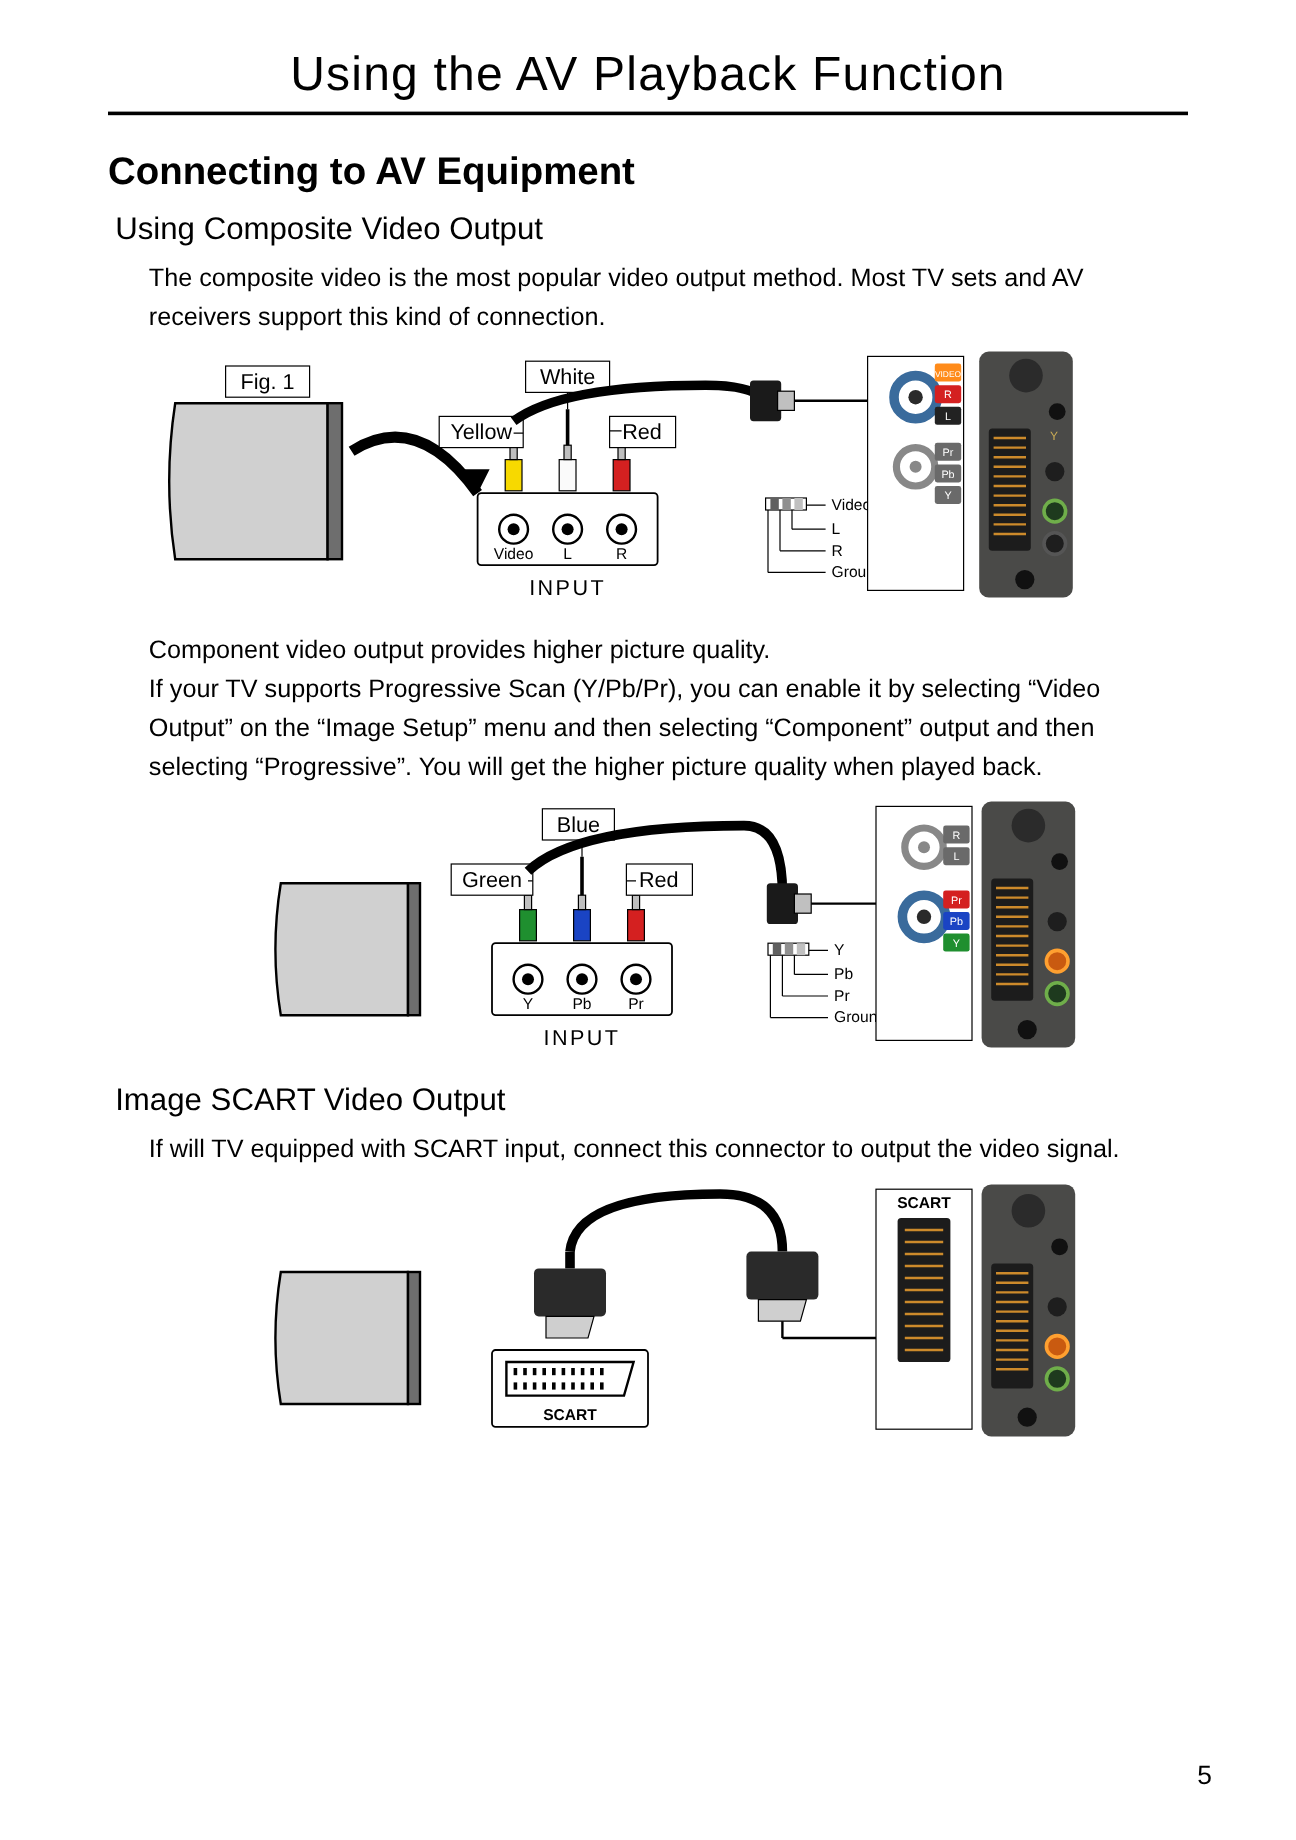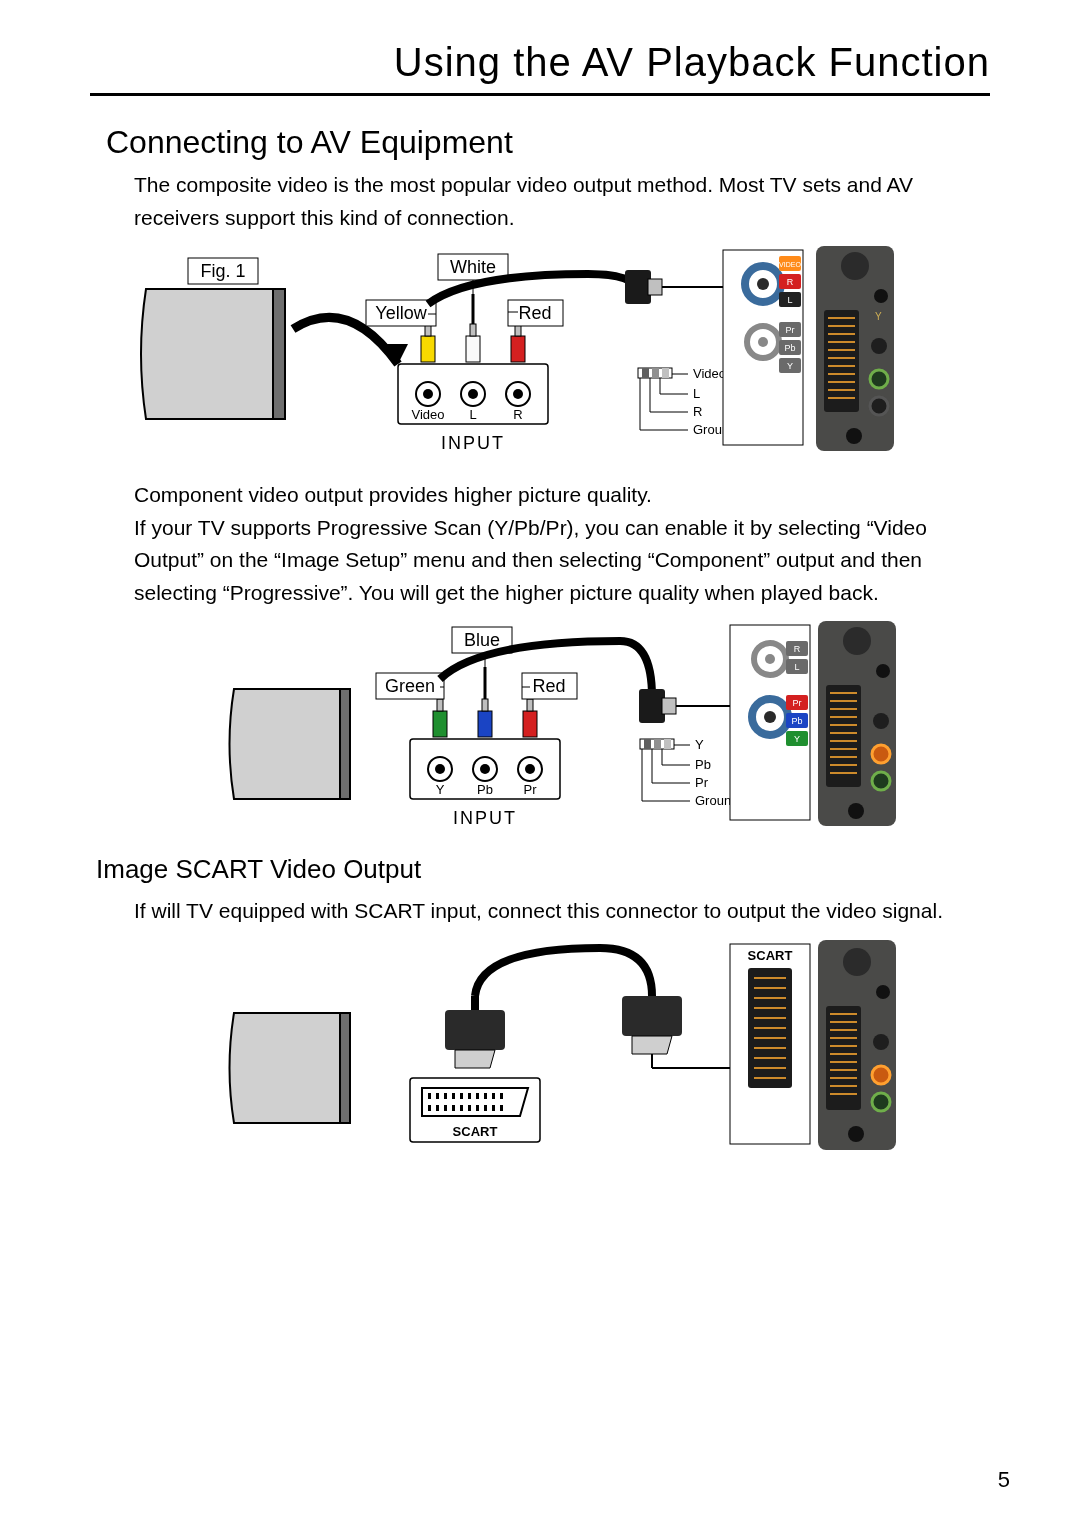--- a/index.html
+++ b/index.html
@@ -19,7 +19,7 @@
   }
   .page-title {
     font-size: 40px;
-    text-align: right;
+    text-align: center;
     letter-spacing: 1px;
     padding-bottom: 8px;
     border-bottom: 3px solid #000;

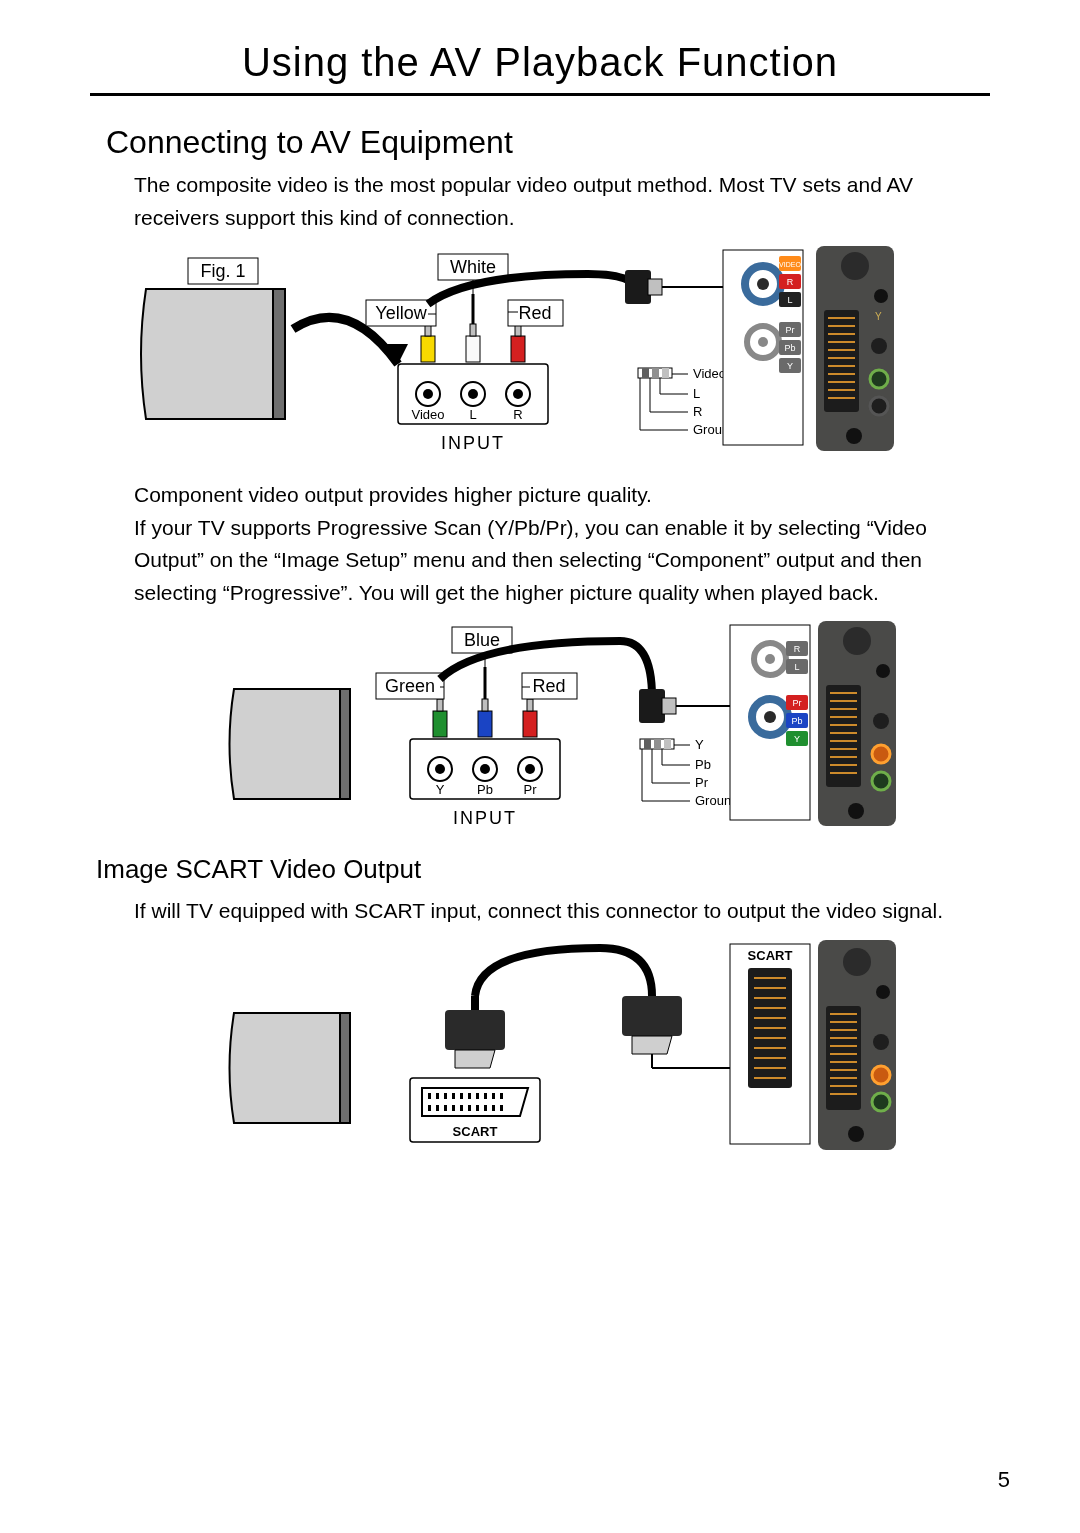--- a/index.html
+++ b/index.html
@@ -27,8 +27,8 @@
   }
   .section-title {
     font-size: 32px;
-    margin: 10px 0 8px 16px;
-    font-weight: normal;
+    margin: 10px 0 8px 0;
+    font-weight: bold;
   }
   .subsection-title {
     font-size: 26px;

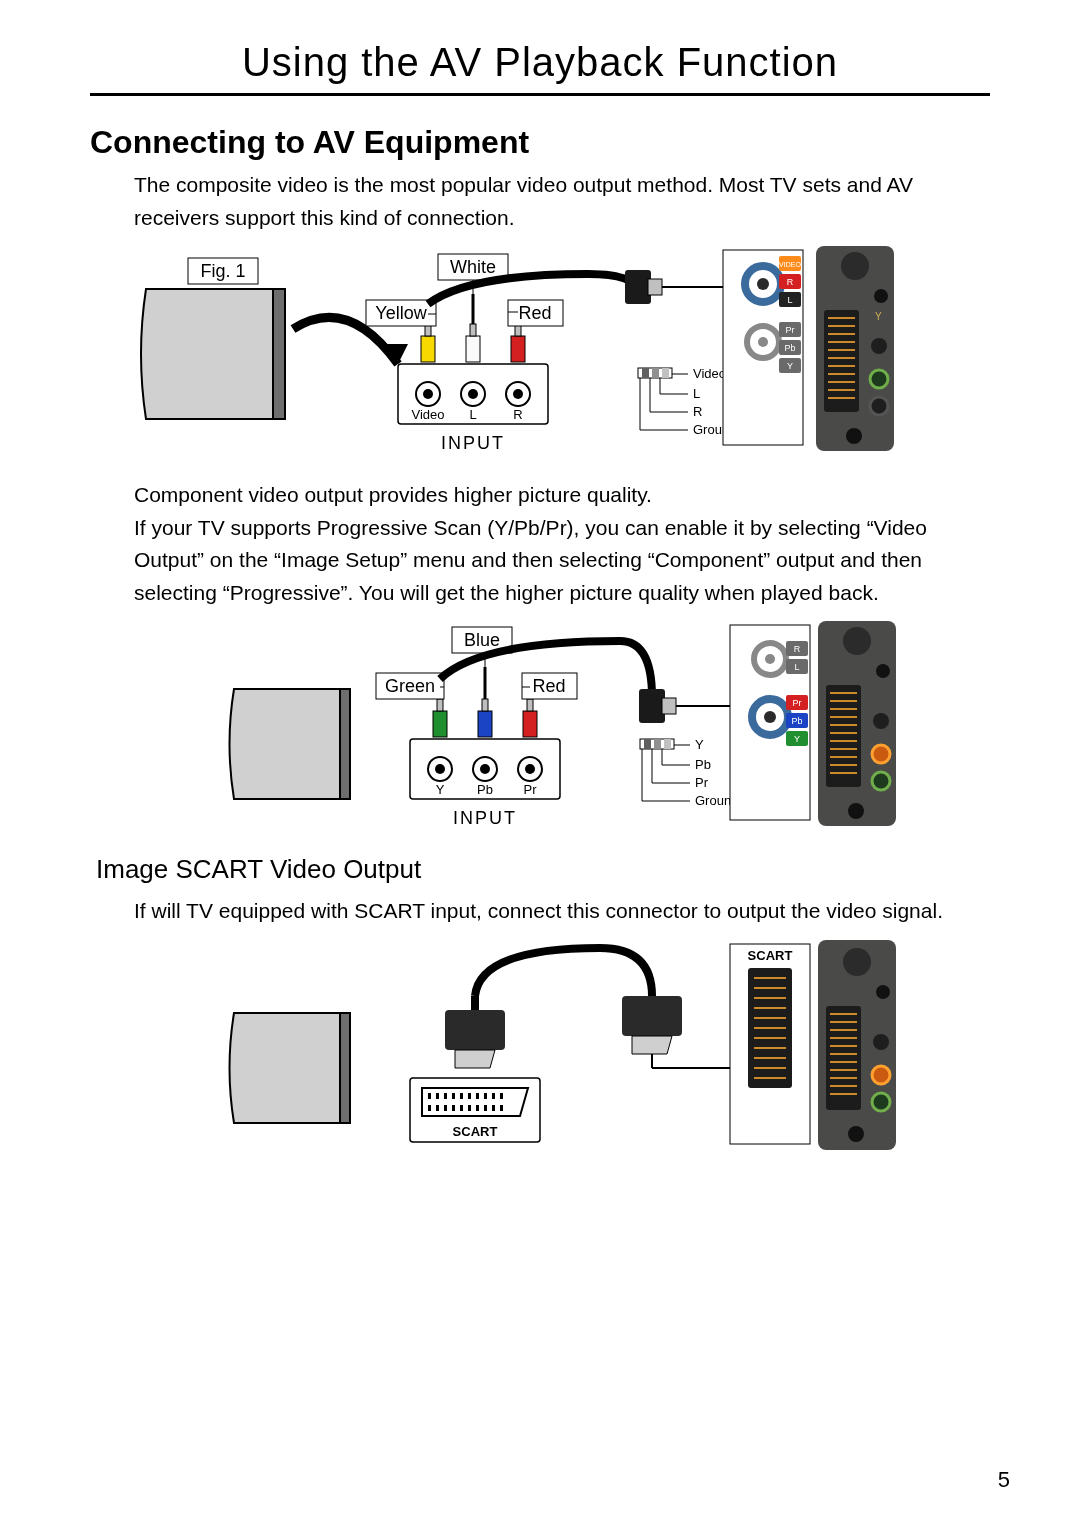--- a/index.html
+++ b/index.html
@@ -71,6 +71,7 @@
 
   <div class="section-title">Connecting to AV Equipment</div>
 
+  <div class="subsection-title">Using Composite Video Output</div>
   <div class="body-text">The composite video is the most popular video output method. Most TV sets and AV receivers support this kind of connection.</div>
 
   <div class="figure">

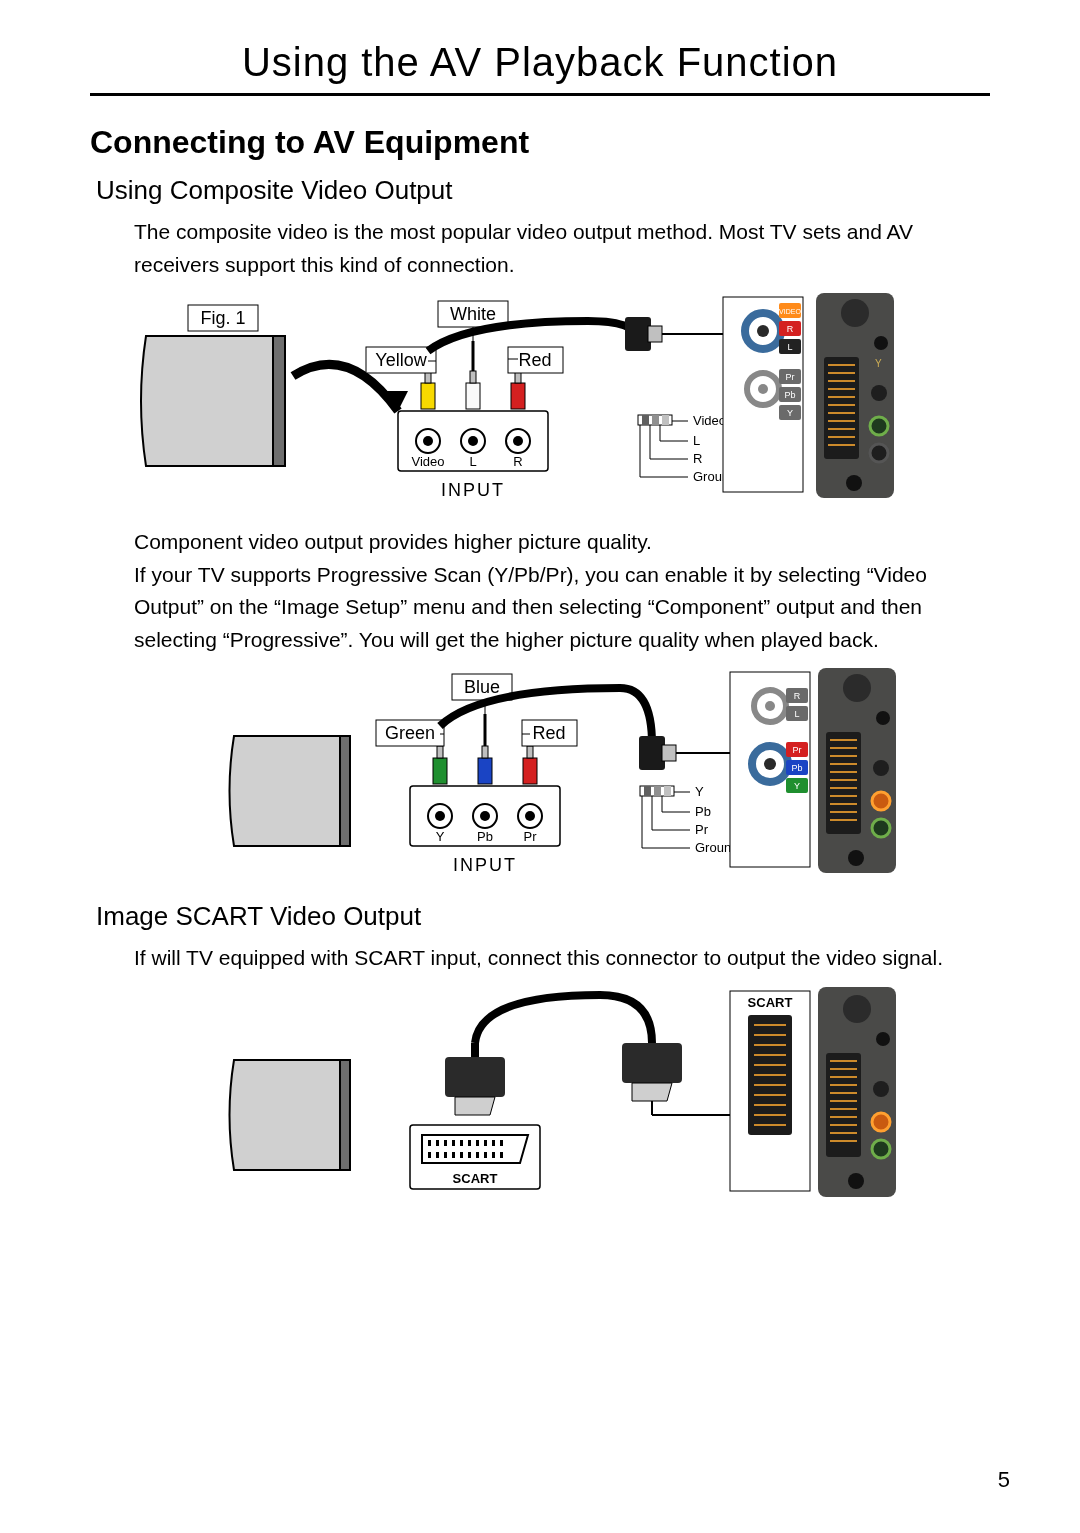--- a/index.html
+++ b/index.html
@@ -38,7 +38,7 @@
   .body-text {
     font-size: 21px;
     line-height: 1.55;
-    margin: 6px 0 10px 44px;
+    margin: 6px 0 10px 34px;
   }
   .figure {
     margin: 10px 0 20px 38px;

